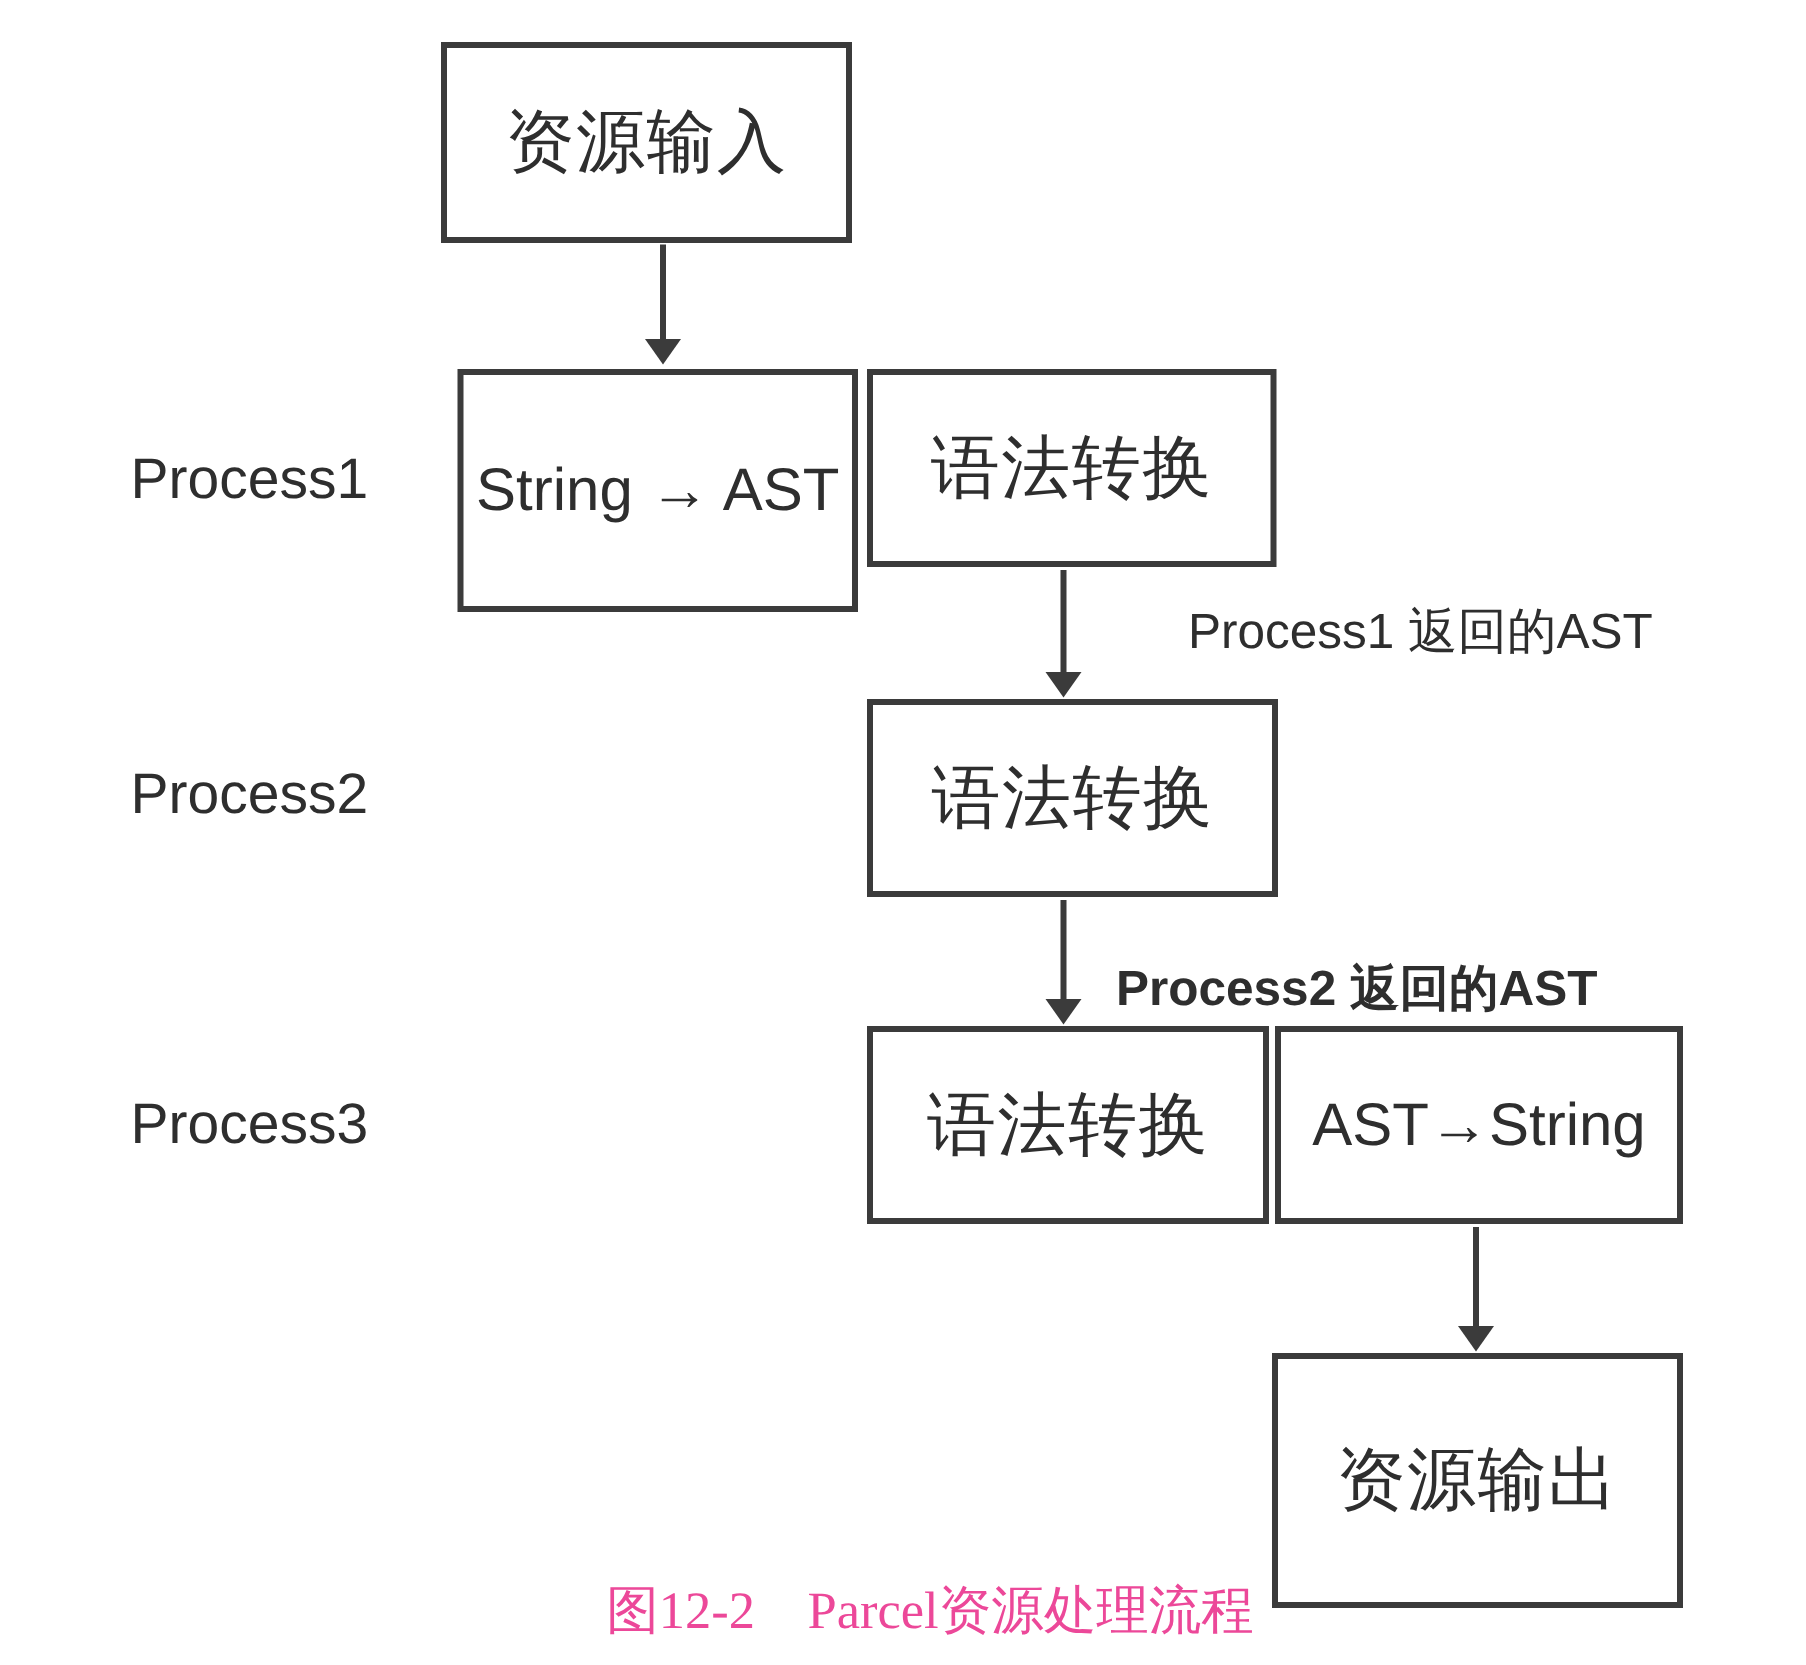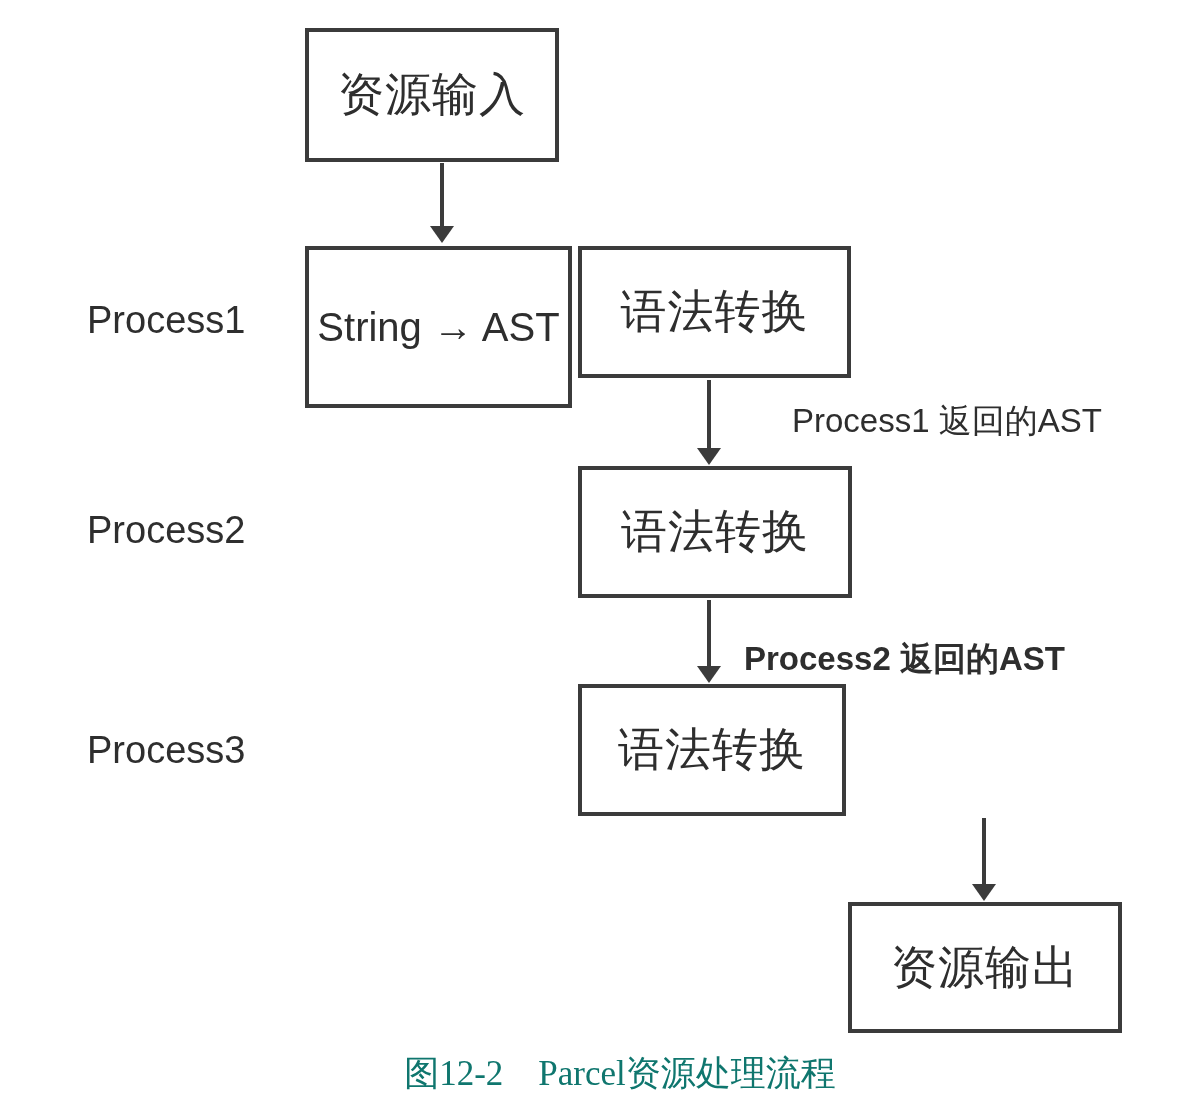--- a/index.html
+++ b/index.html
@@ -51,7 +51,7 @@
     border-top:17px solid var(--border);
   }
   
-  #node-input          {left:305px;top:28px; width:254px;height:134px;font-family:Liberation Mono, monospace;}
+  #node-input          {left:294px;top:28px; width:274px;height:134px;font-family:Liberation Mono, monospace;}
   #node-string-to-ast  {left:305px;top:246px;width:267px;height:162px;}
   #node-syntax-1       {left:578px;top:246px;width:273px;height:132px;}
   #node-syntax-2       {left:578px;top:466px;width:274px;height:132px;}

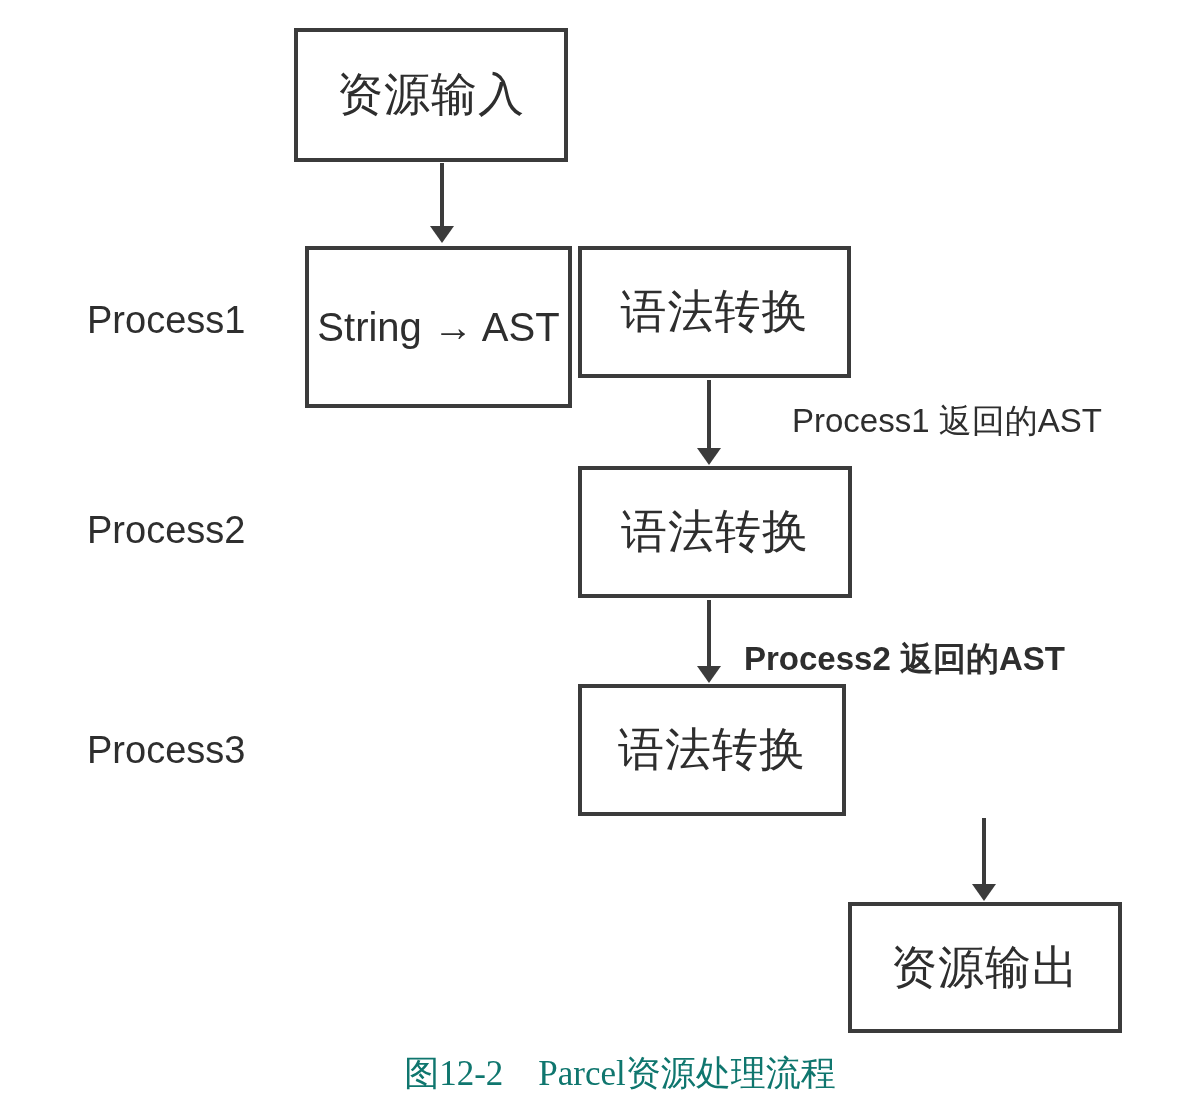--- a/index.html
+++ b/index.html
@@ -123,6 +123,9 @@
   <div class="box cjk-node" id="node-syntax-3">
     <span>语法转换</span>
   </div>
+  <div class="box latin-node" id="node-ast-to-string">
+    <span>AST→String</span>
+  </div>
 
   <div class="arrow" id="arrow-4">
     <div class="arrow-stem"></div>

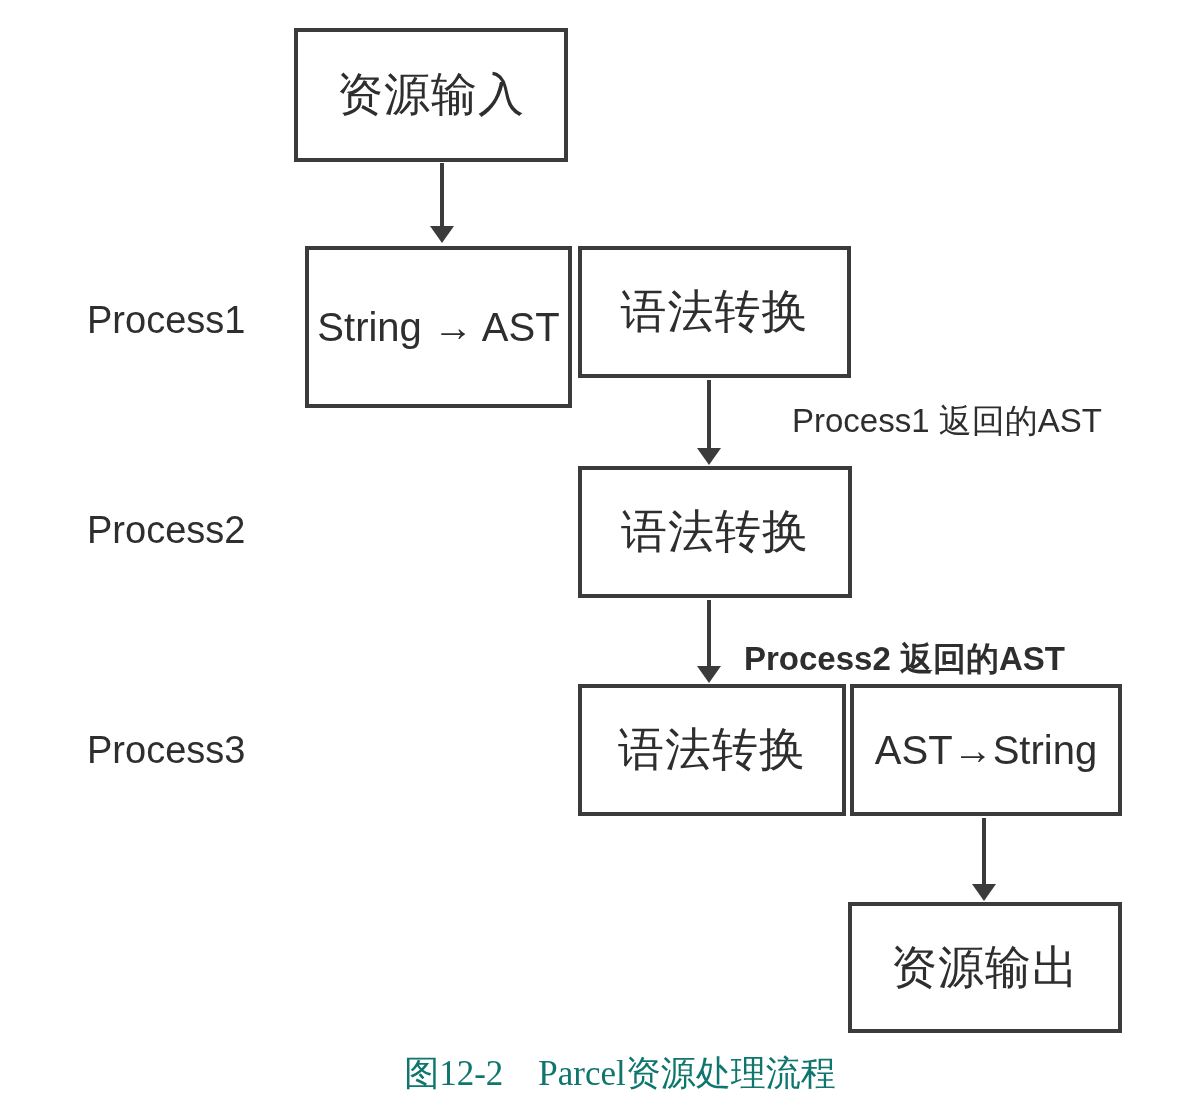--- a/index.html
+++ b/index.html
@@ -57,7 +57,7 @@
   #node-syntax-2       {left:578px;top:466px;width:274px;height:132px;}
   #node-syntax-3       {left:578px;top:684px;width:268px;height:132px;}
   #node-ast-to-string  {left:850px;top:684px;width:272px;height:132px;}
-  #node-output         {left:848px;top:902px;width:274px;height:131px;}
+  #node-output         {left:848px;top:902px;width:274px;height:170px;}
   
   #arrow-1{left:430px;top:163px;height:80px;}
   #arrow-2{left:697px;top:380px;height:85px;}

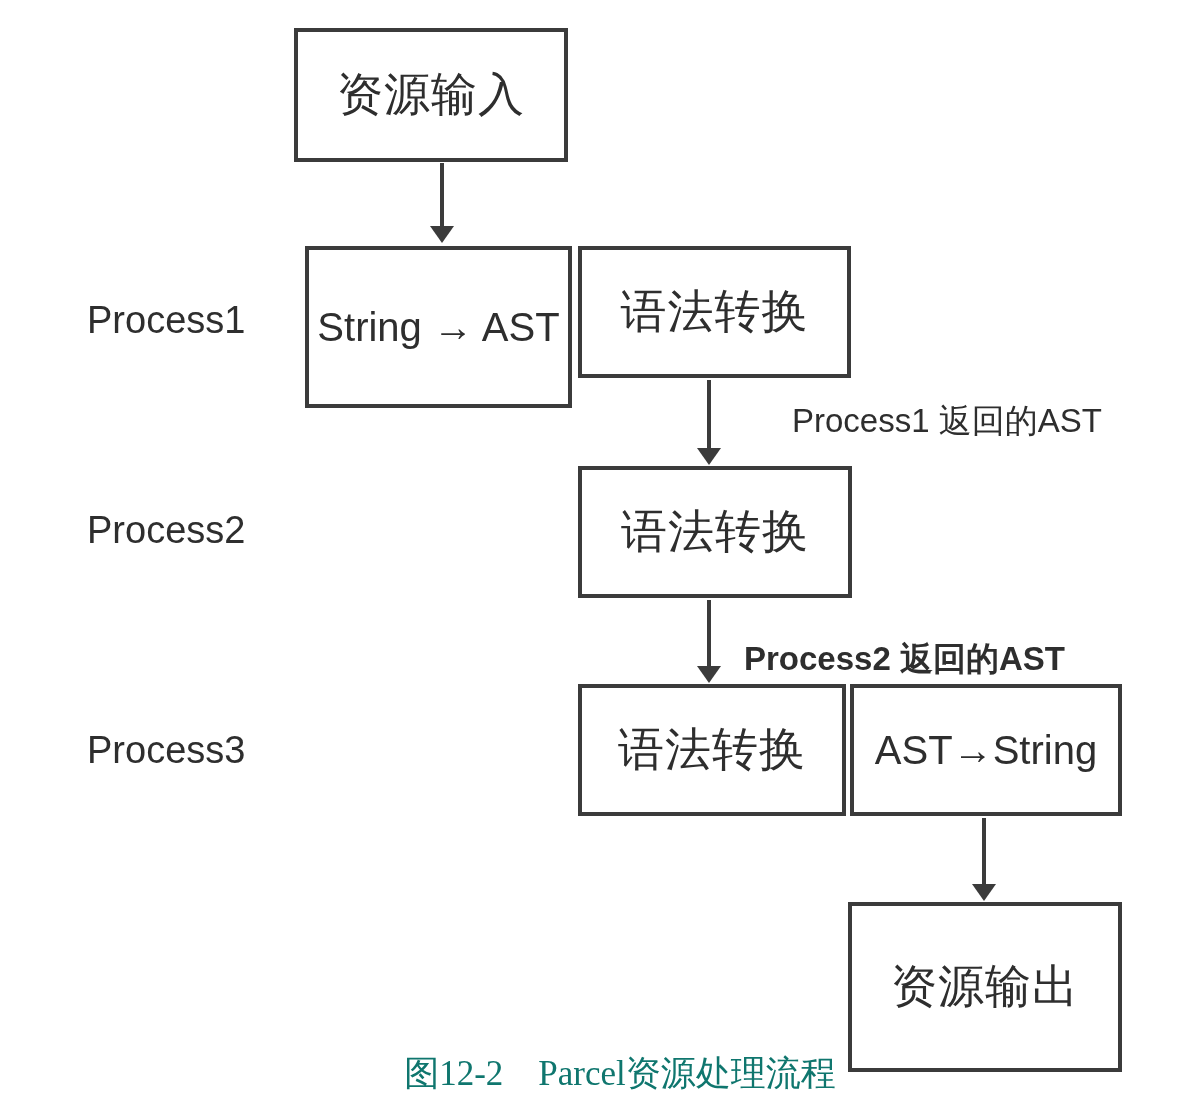--- a/index.html
+++ b/index.html
@@ -76,7 +76,7 @@
     text-align:center;
     font-family:"Liberation Serif","DejaVu Serif",serif;
     font-size:35px;line-height:44px;
-    color:#0f766e;
+    color:#ec4899;
     white-space:pre;
   }
 </style>

